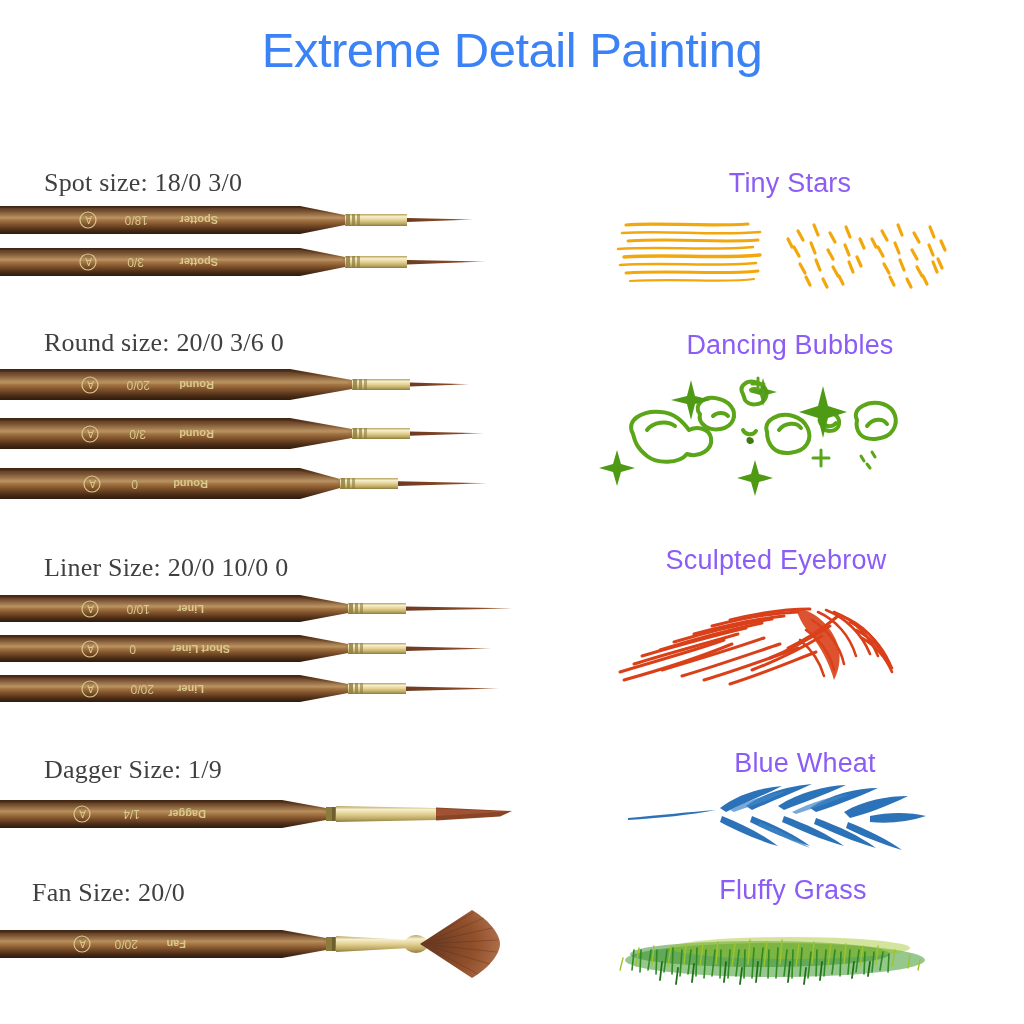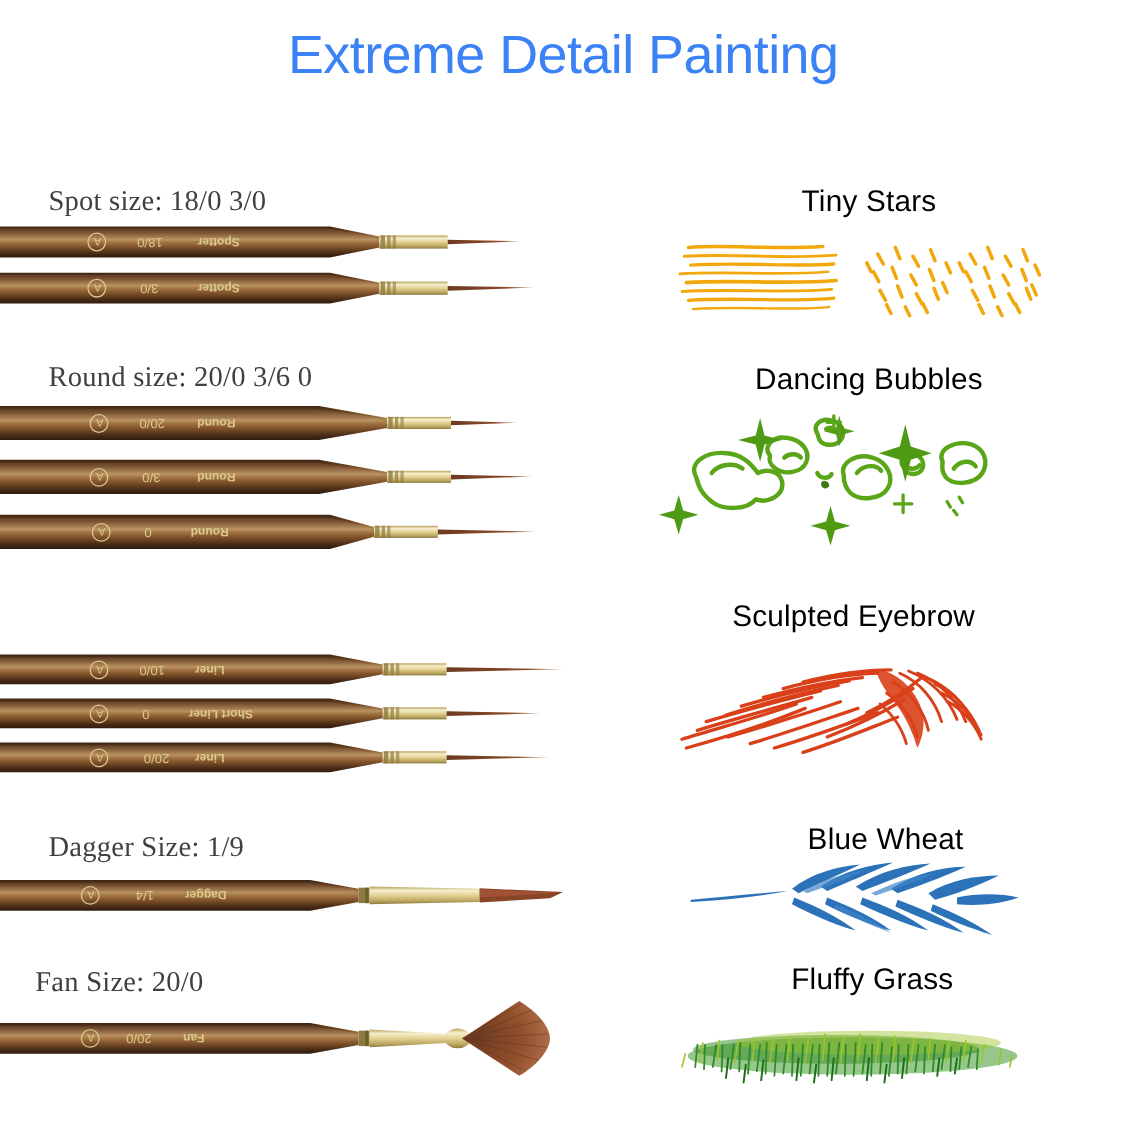--- a/index.html
+++ b/index.html
@@ -27,7 +27,7 @@
   .swlabel{
     position:absolute;
     font-family:"Liberation Sans", sans-serif;
-    font-size:27px;color:#000000;white-space:nowrap;letter-spacing:0.2px;
+    font-size:27px;color:#8b5cf6;white-space:nowrap;letter-spacing:0.2px;
     text-align:center;
   }
 

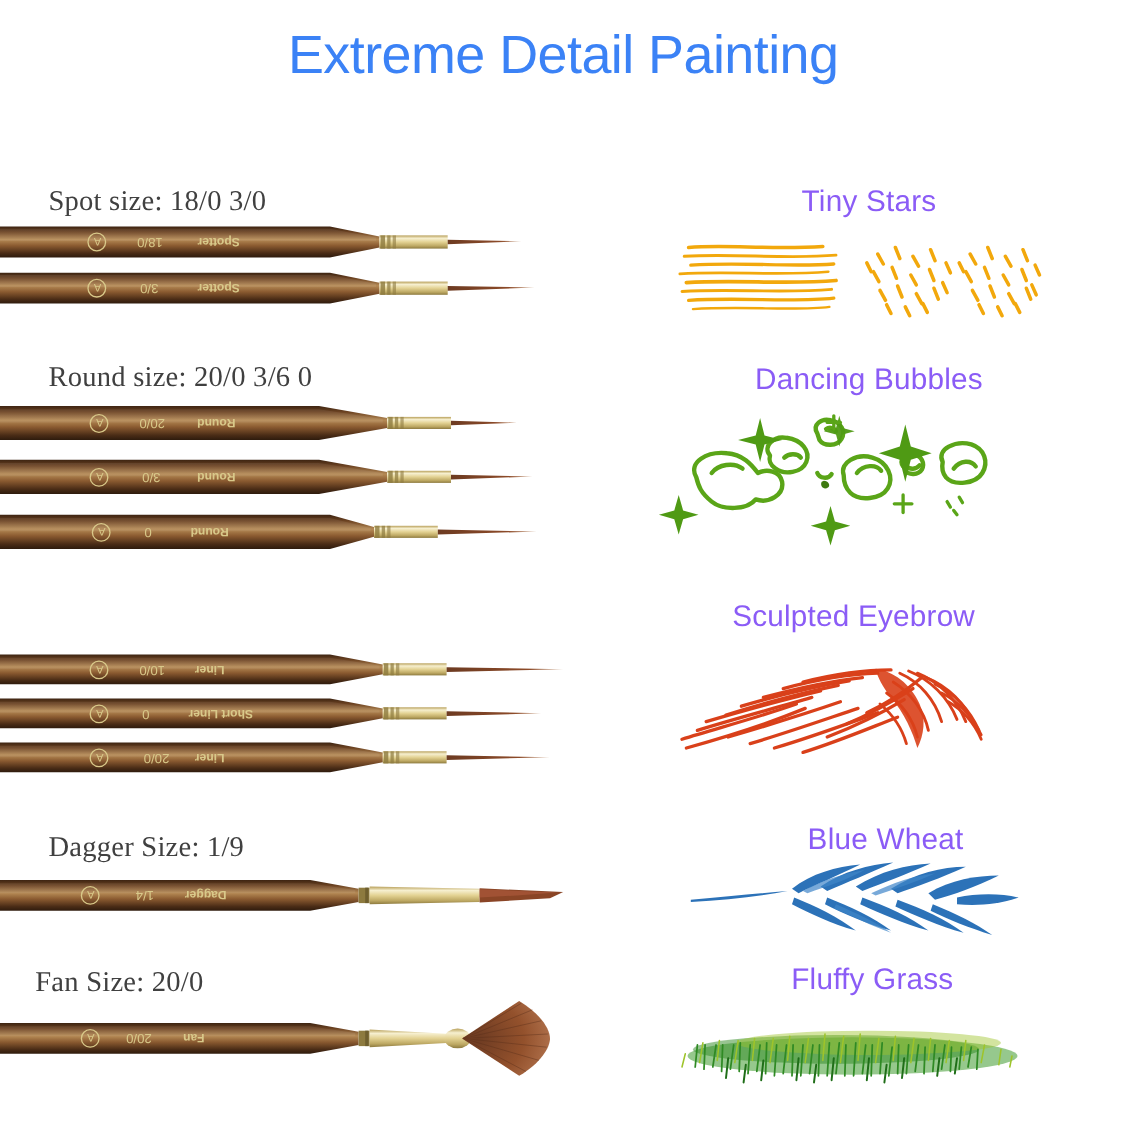--- a/index.html
+++ b/index.html
@@ -256,6 +256,7 @@
     </svg>
   </div>
 
+  <div class="spec" style="left:44px;top:553px;">Liner Size: 20/0  10/0  0</div>
   <div class="swlabel" style="left:621px;top:545px;width:310px;">Sculpted Eyebrow</div>
 
   <div class="brush" style="top:588px;">

